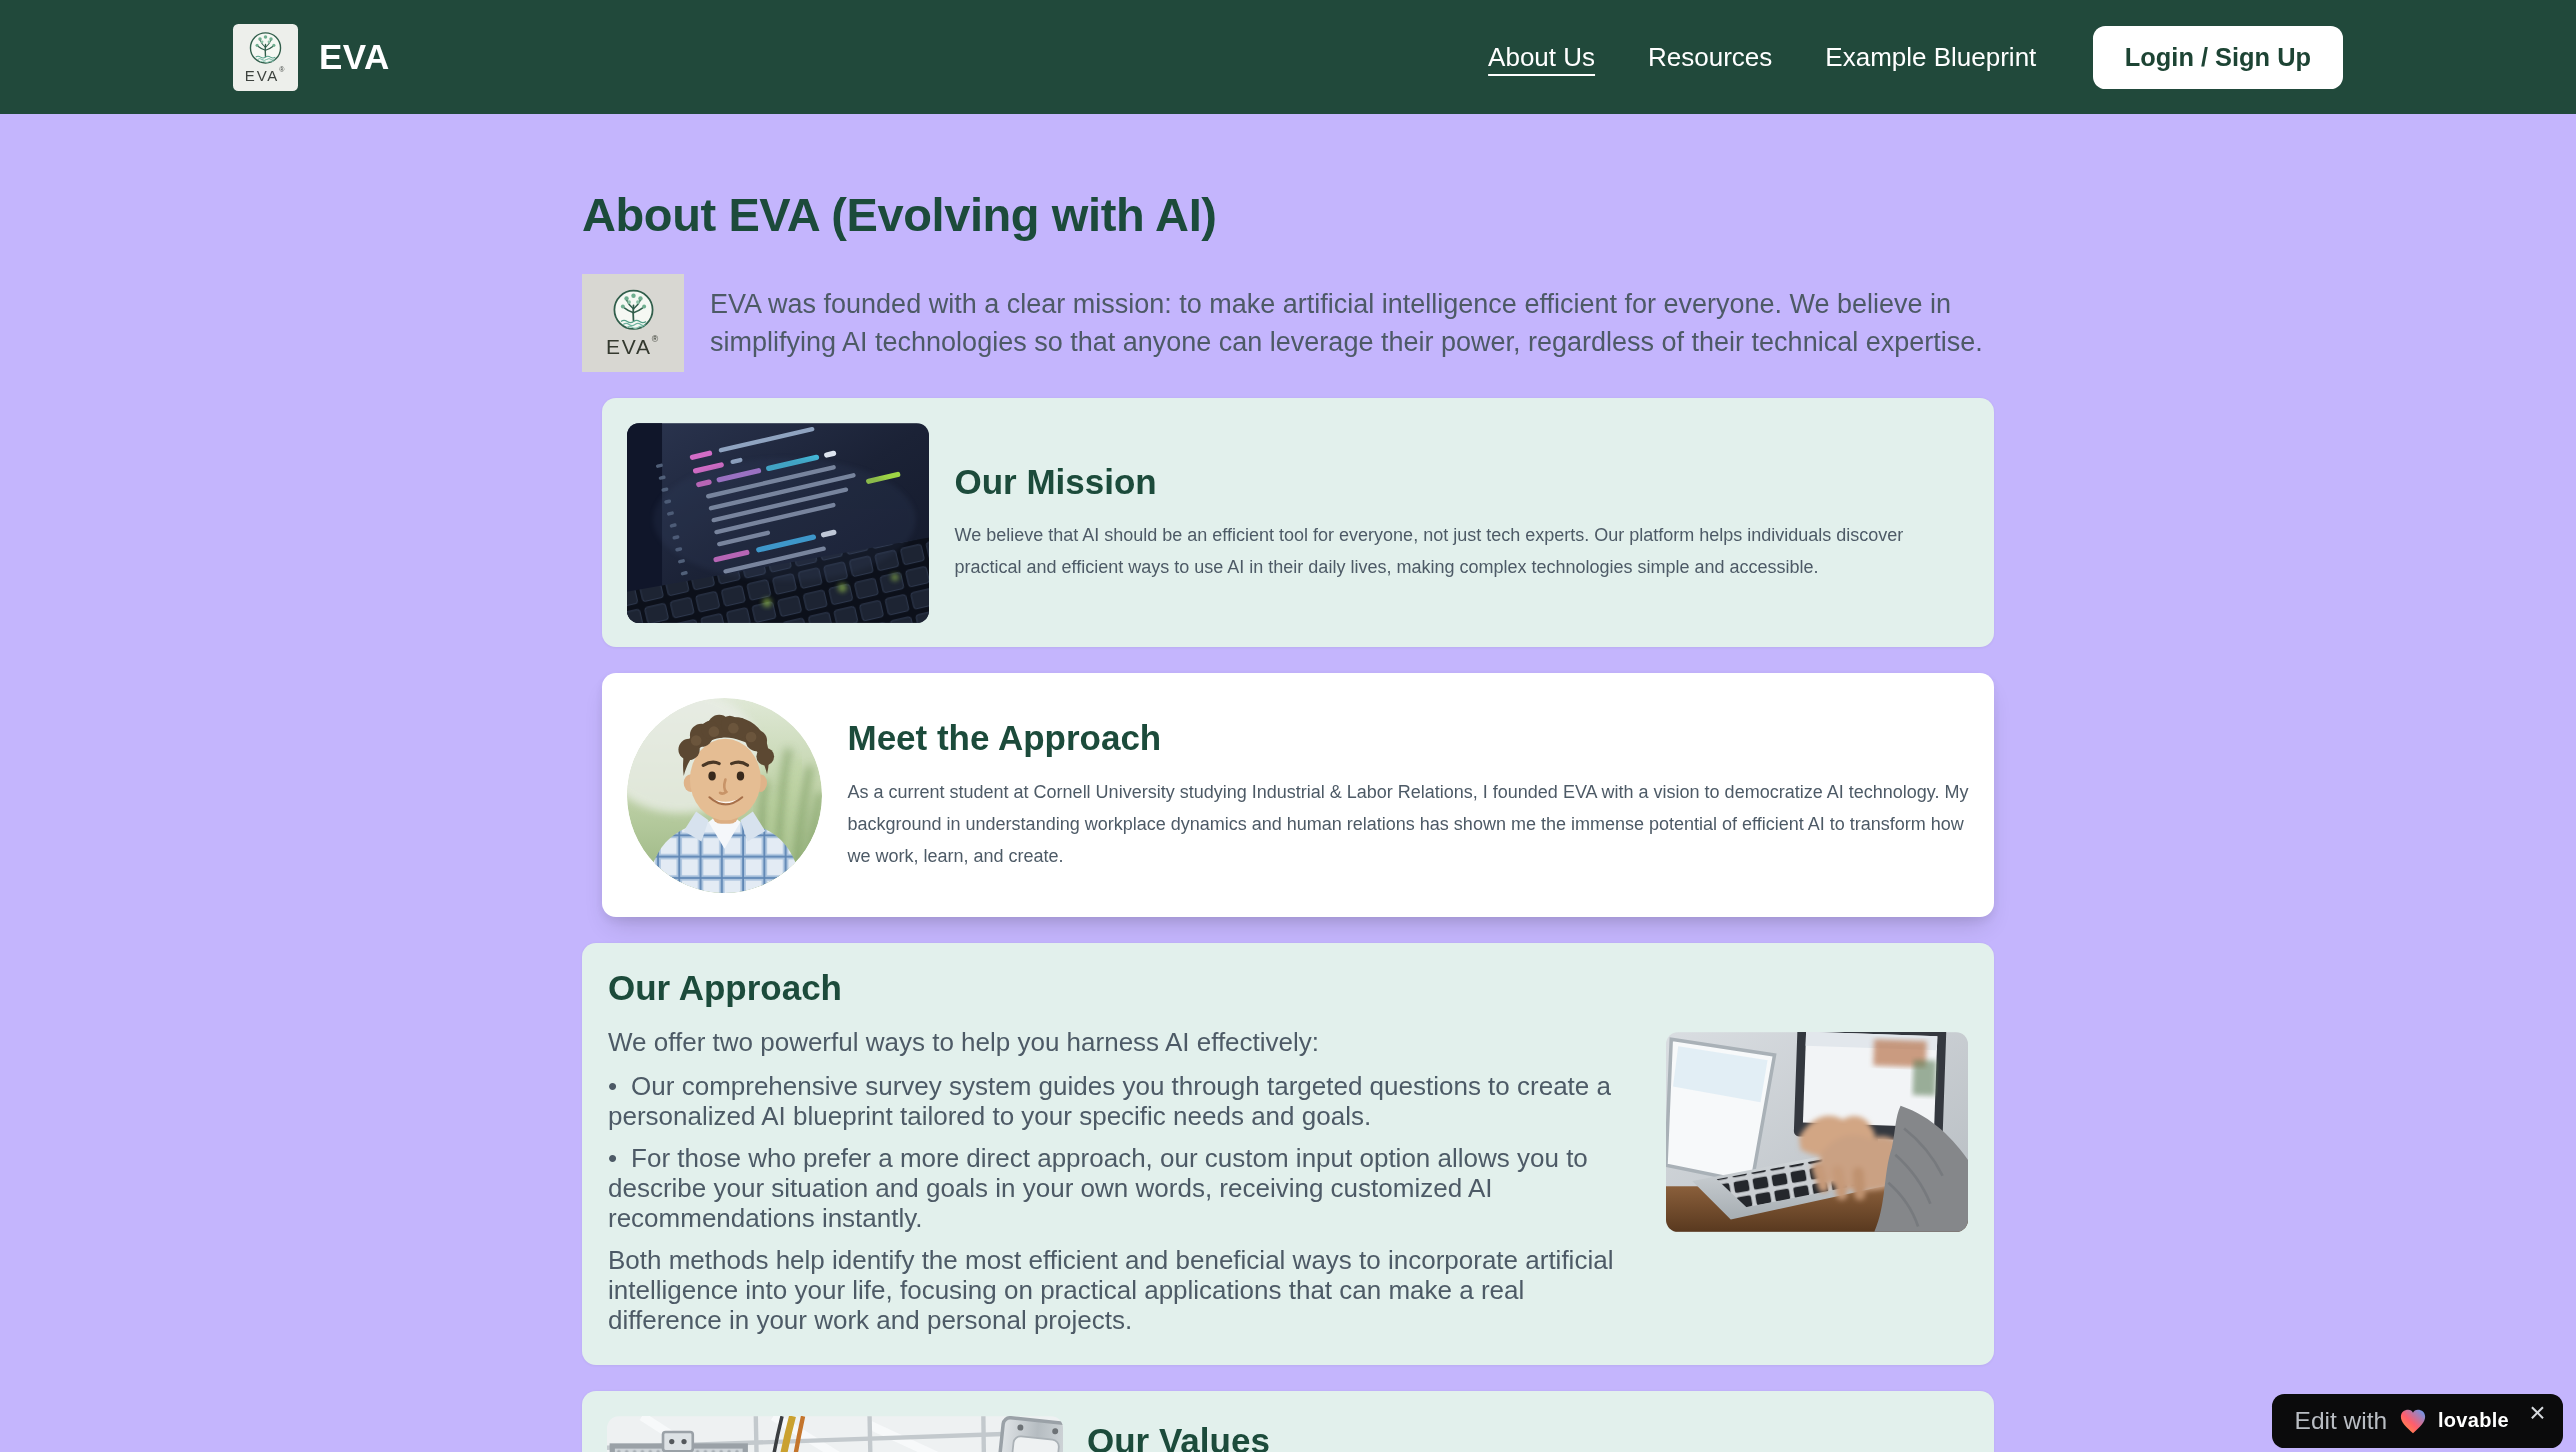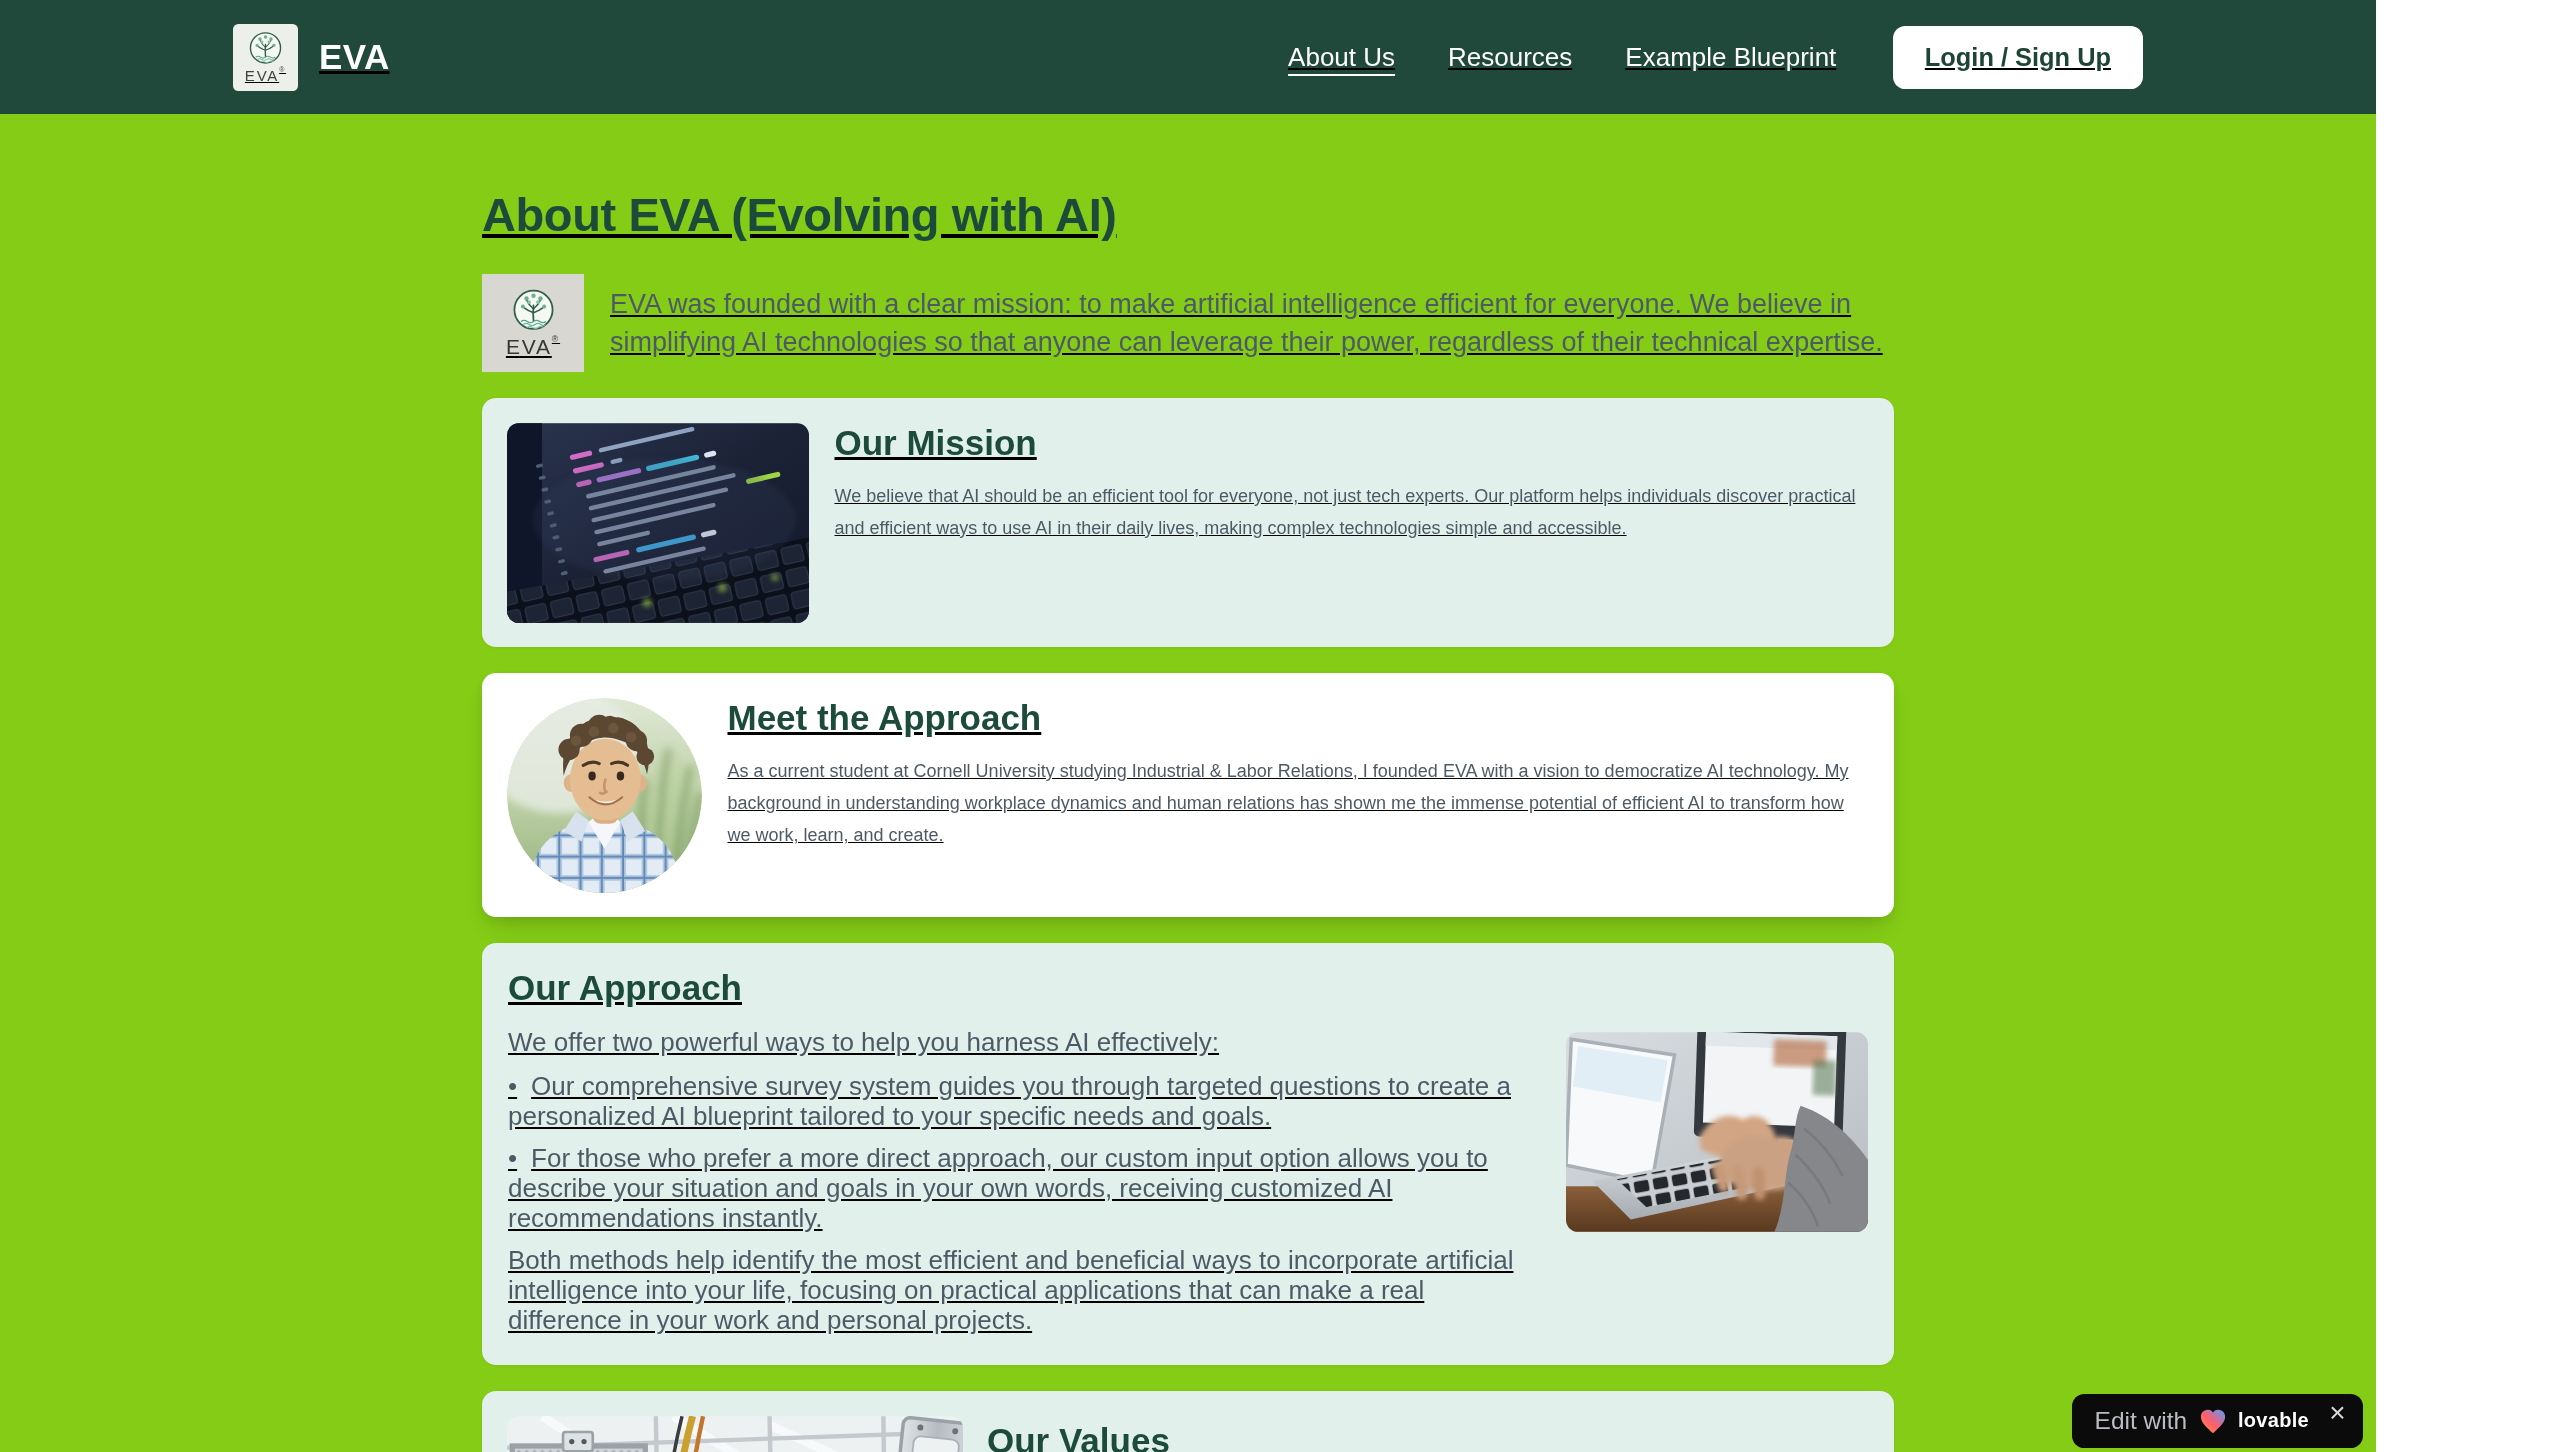--- a/index.html
+++ b/index.html
@@ -5,7 +5,7 @@
   * { margin:0; padding:0; box-sizing:border-box; }
   html,body { width:2576px; height:1453px; }
   body { font-family:"Liberation Sans", sans-serif; background:#ffffff; }
-  .page { position:relative; width:2376px; height:1453px; overflow:hidden; background:#84cc16;text-decoration:underline; }
+  .page { position:relative; width:2576px; height:1453px; overflow:hidden; background:#c4b5fd; }
 
   
   .header { height:114px; background:#21493B; display:flex; align-items:center; justify-content:space-between; padding:0 233px; }

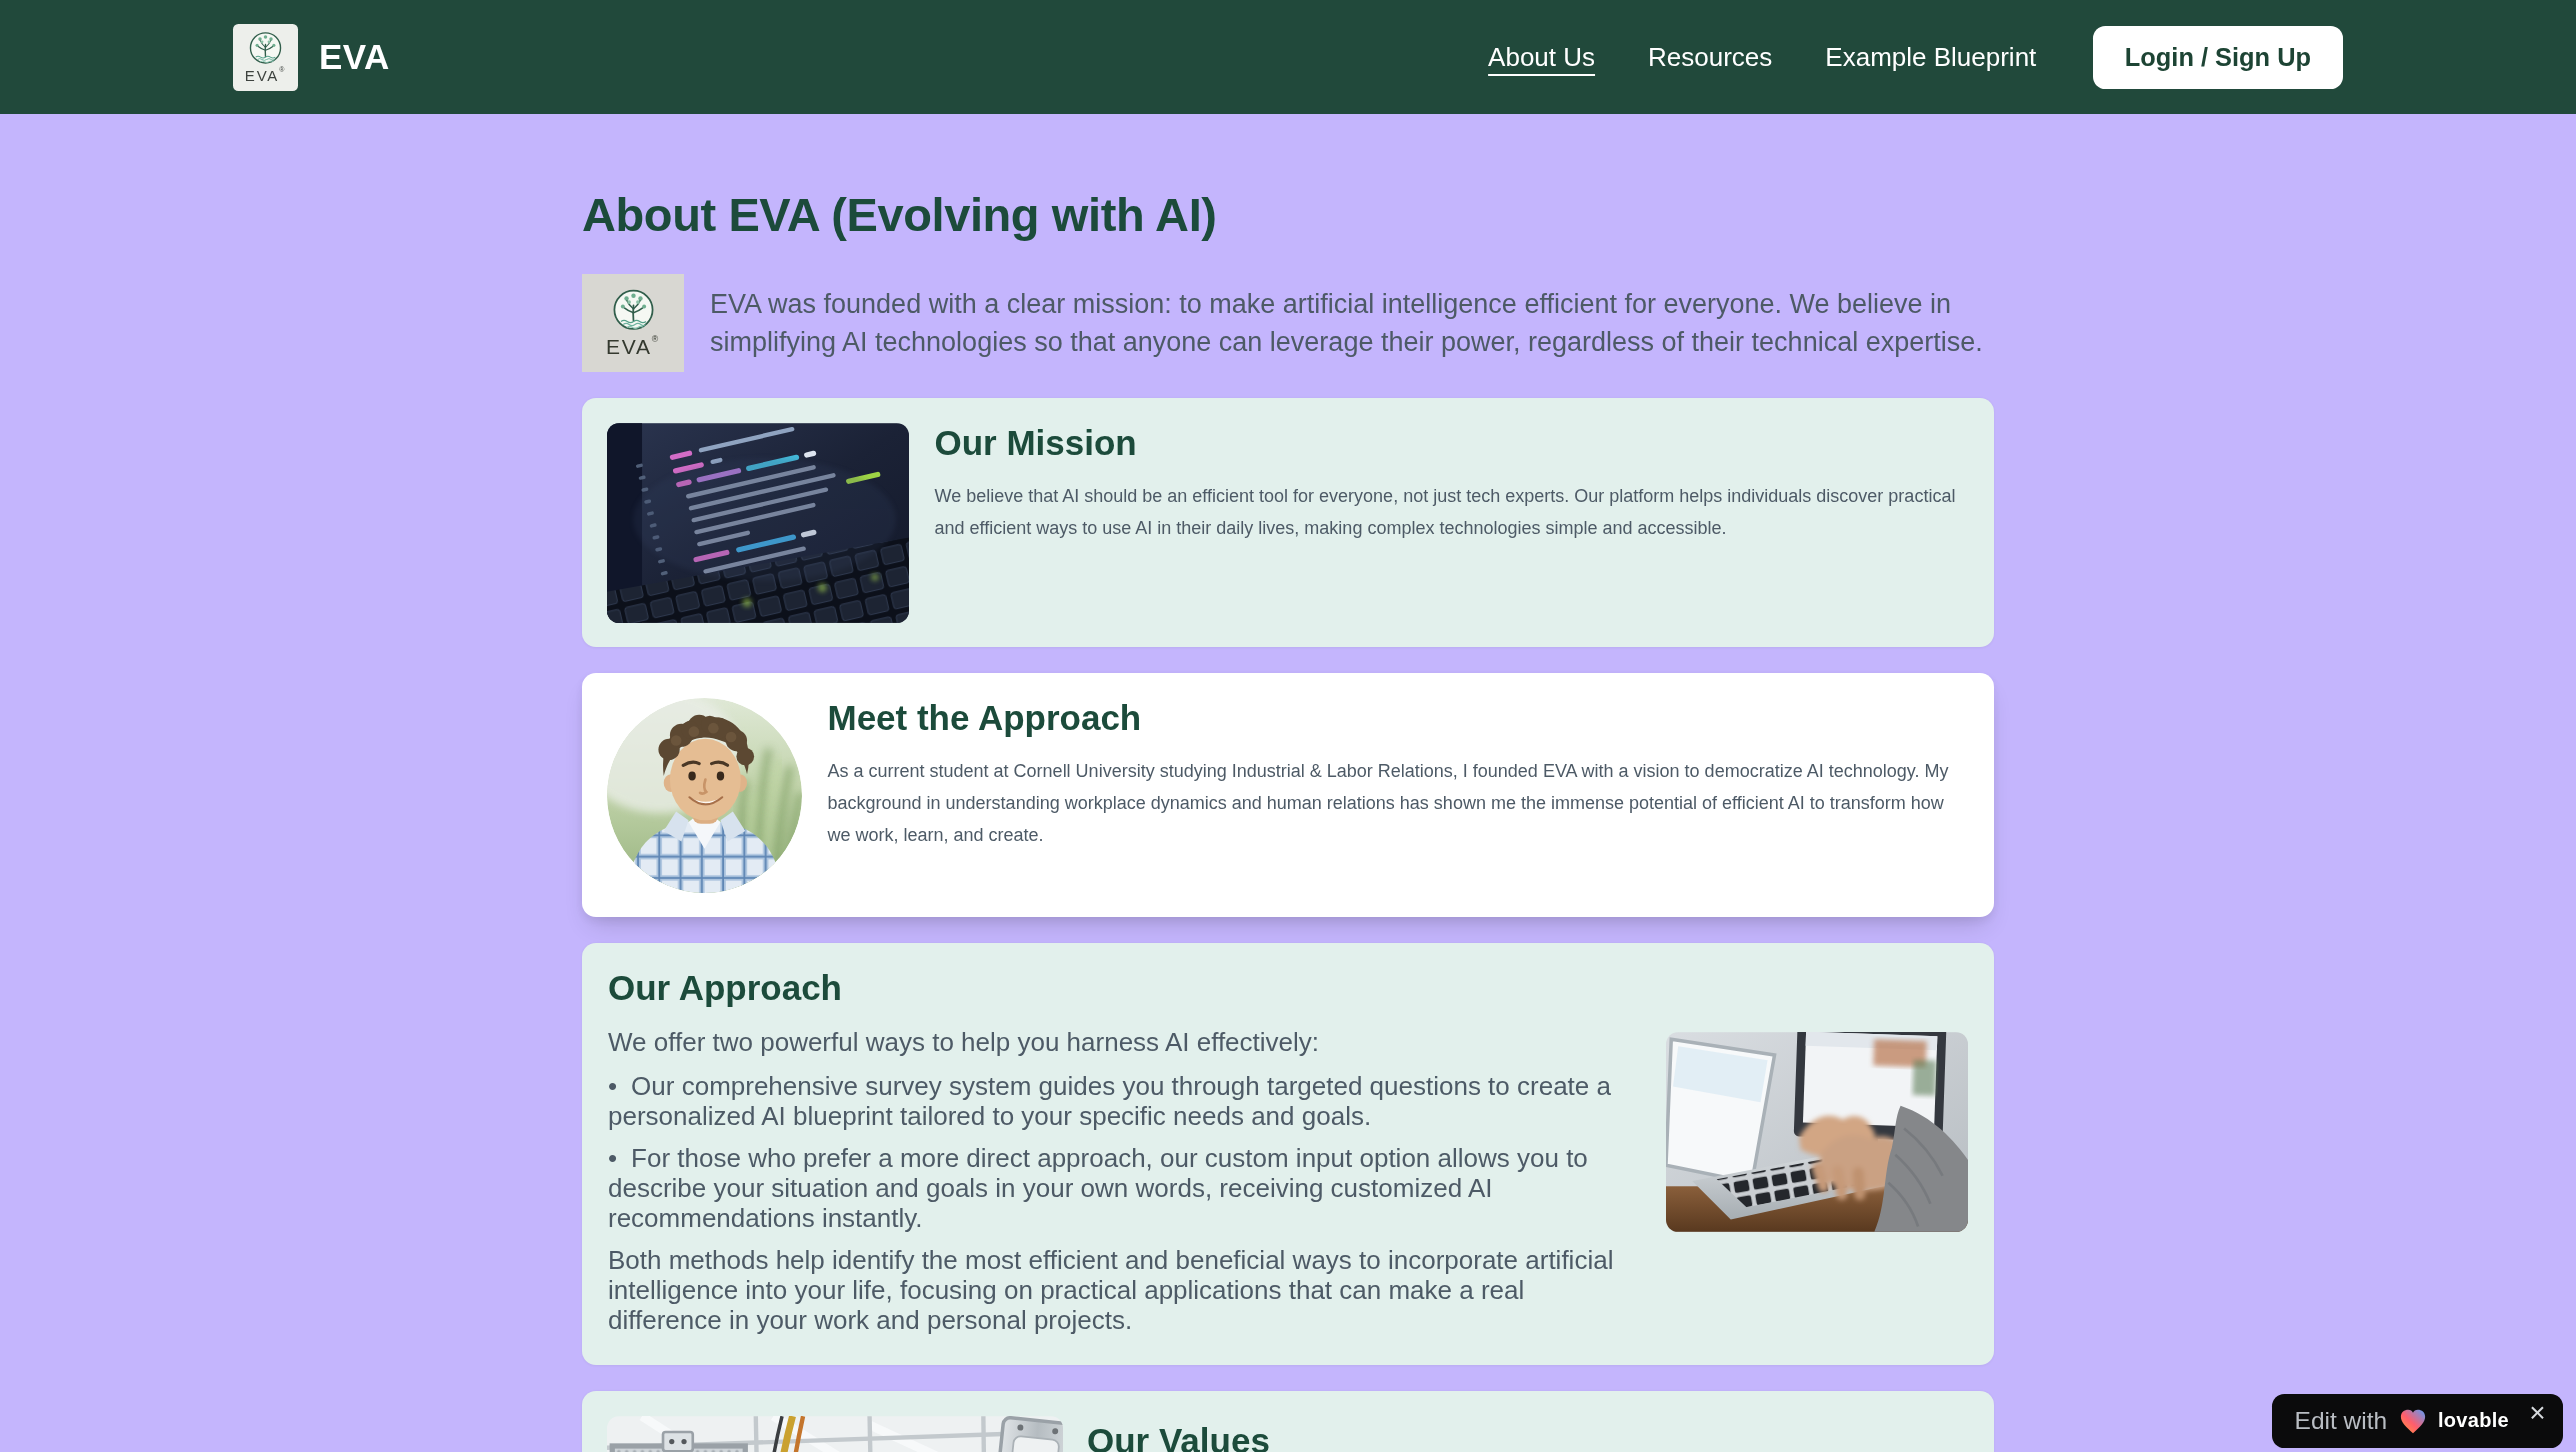--- a/index.html
+++ b/index.html
@@ -34,7 +34,7 @@
   .card { border-radius:14px; margin-bottom:26px; }
   .card.mint { background:#E2F0EC; box-shadow:0 0.9px 2.6px rgba(0,0,0,0.05); }
   .card.white { background:#ffffff; box-shadow:0 14px 26px -8.8px rgba(0,0,0,0.16), 0 3.5px 8.8px rgba(0,0,0,0.06); }
-  .card.row { display:flex; gap:26px; padding:24.5px; }
+  .card.row { display:flex; align-items:center; gap:26px; padding:24.5px;margin-left:20px; }
   .img-frame { border-radius:12.3px; overflow:hidden; flex:none; line-height:0; }
   .img-345 { width:302px; height:200px; }
   .founder-photo { width:195px; height:195px; border-radius:50%; overflow:hidden; flex:none; line-height:0; }

